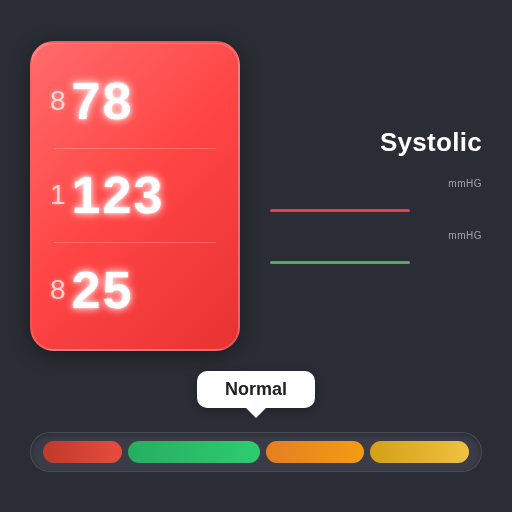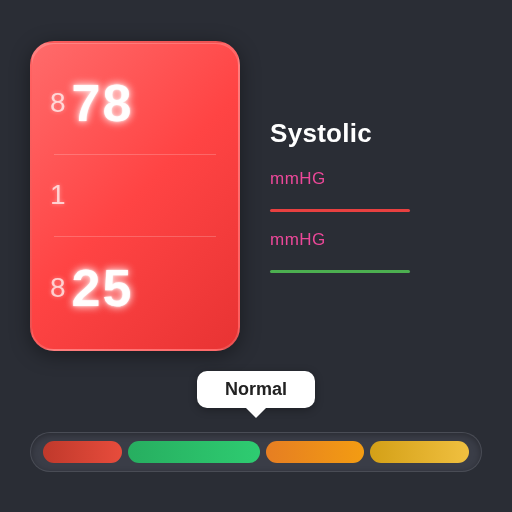--- a/index.html
+++ b/index.html
@@ -83,6 +83,7 @@
       display: flex;
       flex-direction: column;
       gap: 20px;
+      text-align: right;
     }
 
     .info-label {

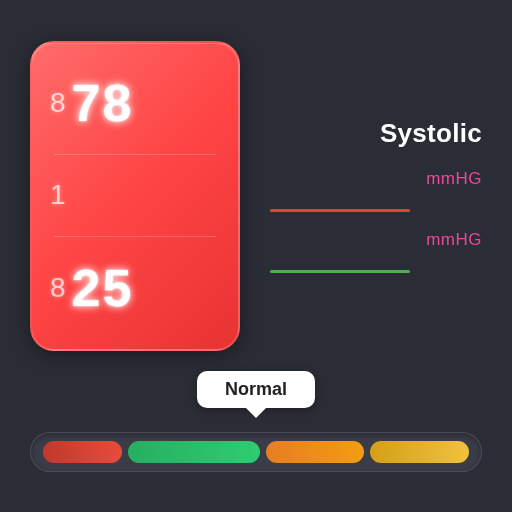--- a/index.html
+++ b/index.html
@@ -183,6 +183,7 @@
 
     <div class="digit-row">
       <span class="seg-small">1</span>
+      <span class="seg-display">123</span>
     </div>
     <div class="row-divider"></div>
 

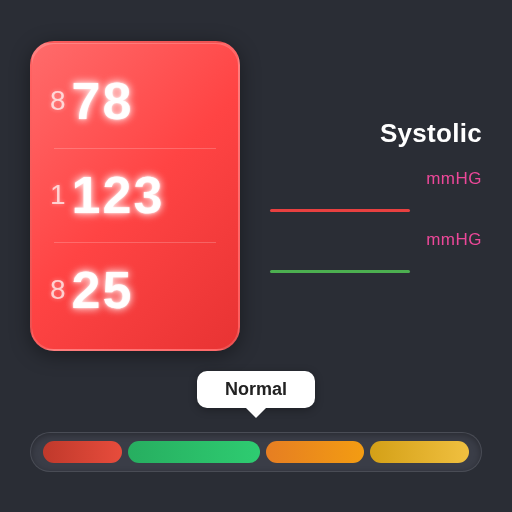--- a/index.html
+++ b/index.html
@@ -94,8 +94,8 @@
     }
 
     .info-unit {
-      font-size: 17px;
-      color: #ec4899;
+      font-size: 10px;
+      color: #a3a3a3;
       letter-spacing: 0.5px;
     }
 

